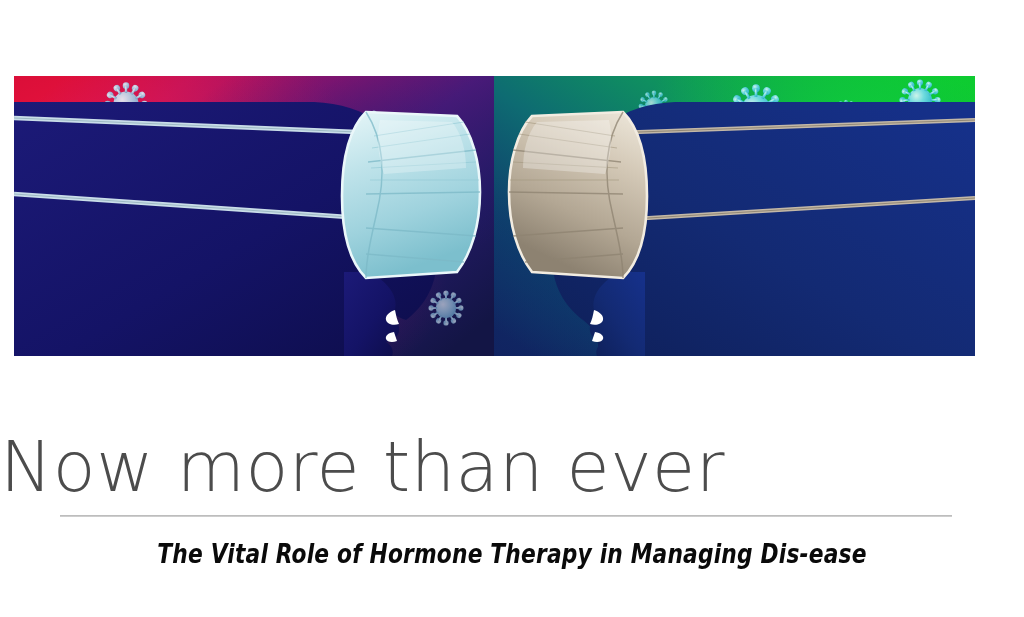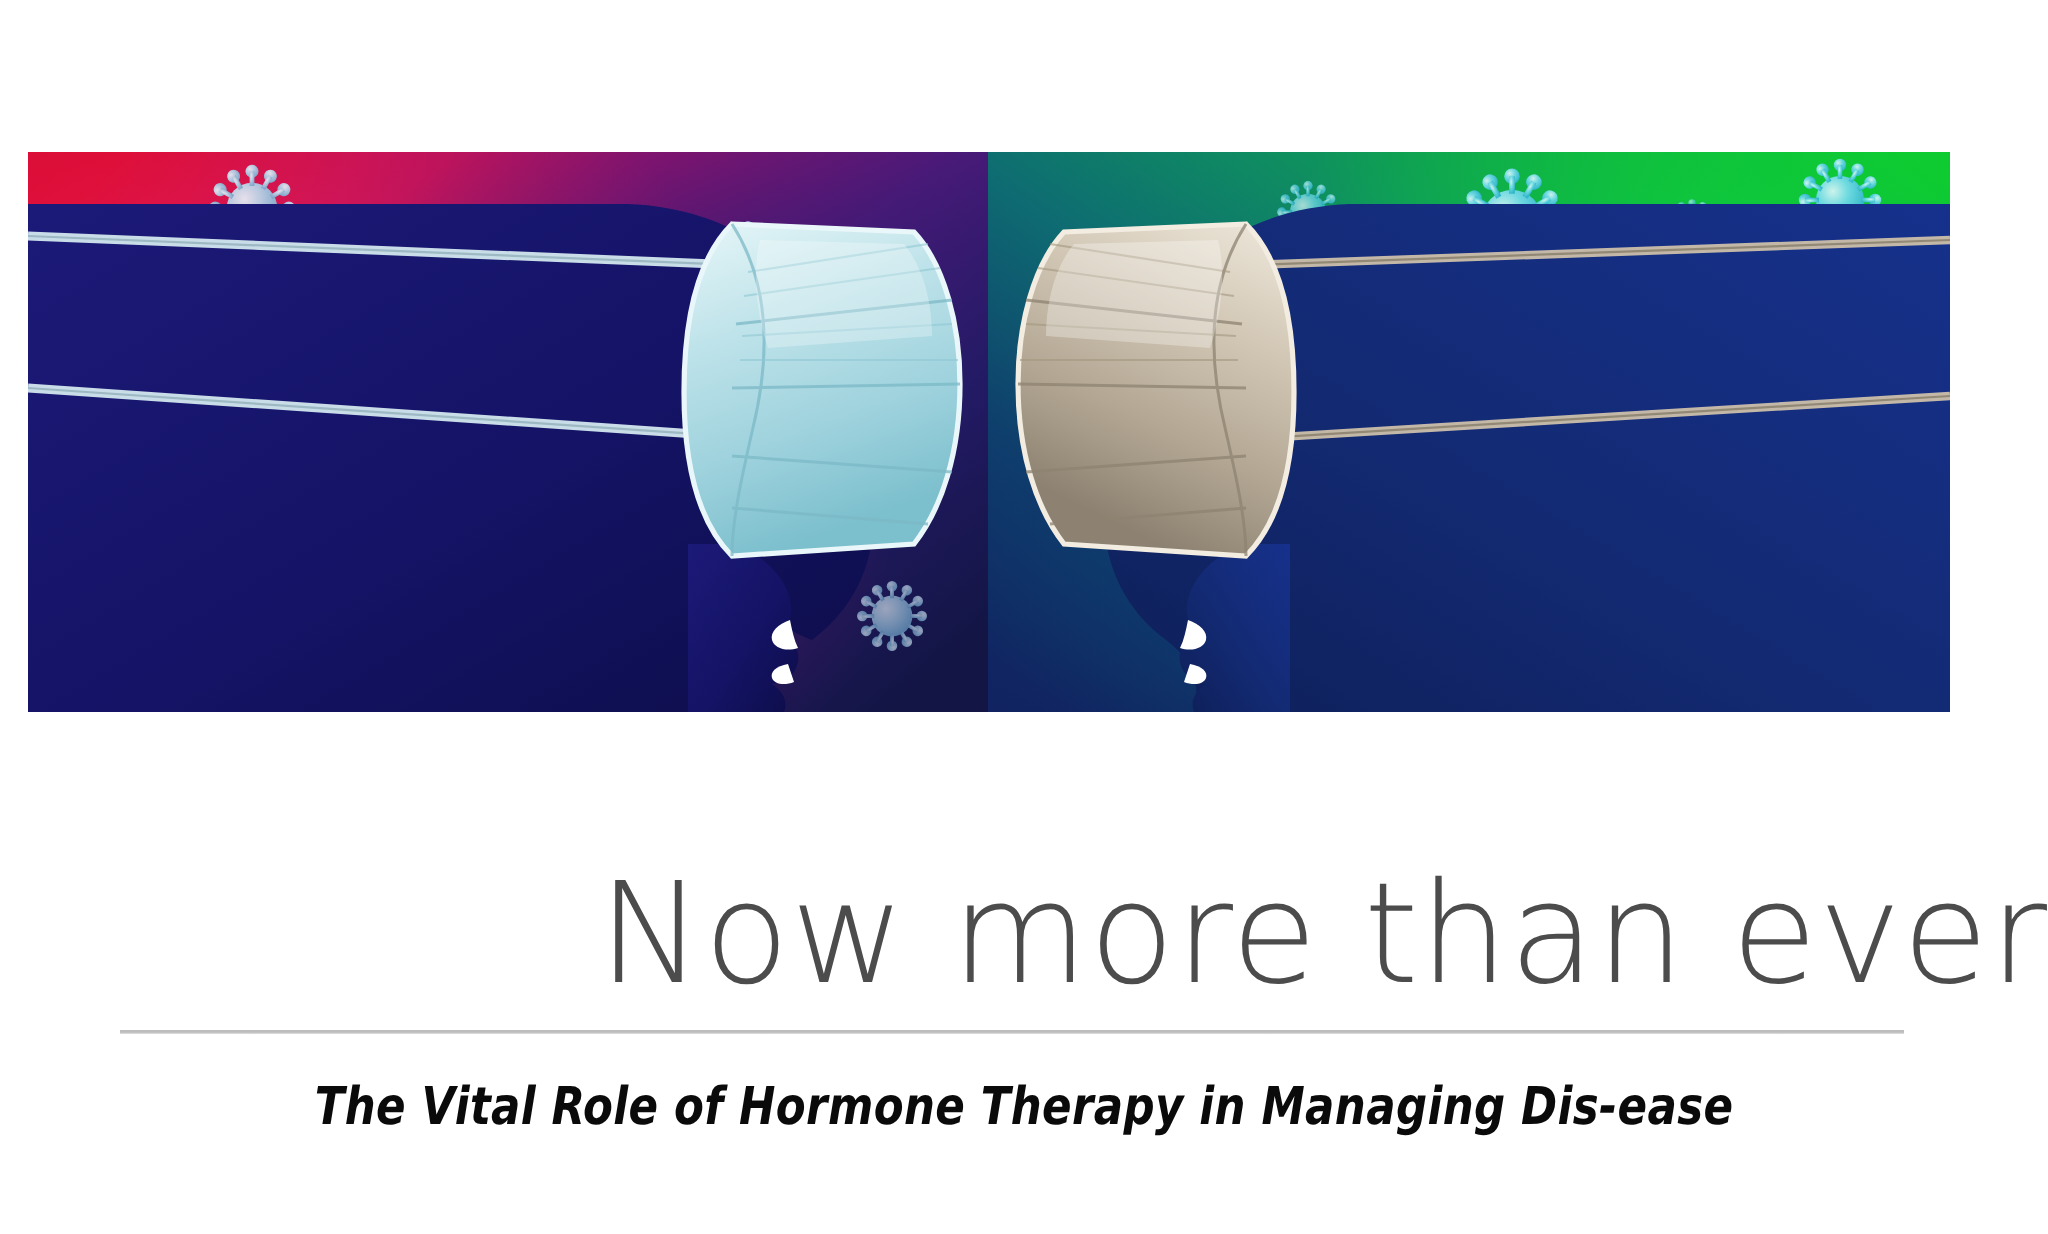--- a/index.html
+++ b/index.html
@@ -47,7 +47,7 @@
     right: 0;
     top: 424px;
     height: 86px;
-    text-align: right;
+    text-align: left;
     font-family: "DejaVu Sans", "Liberation Sans", sans-serif;
     font-weight: 300;
     font-size: 70px;

